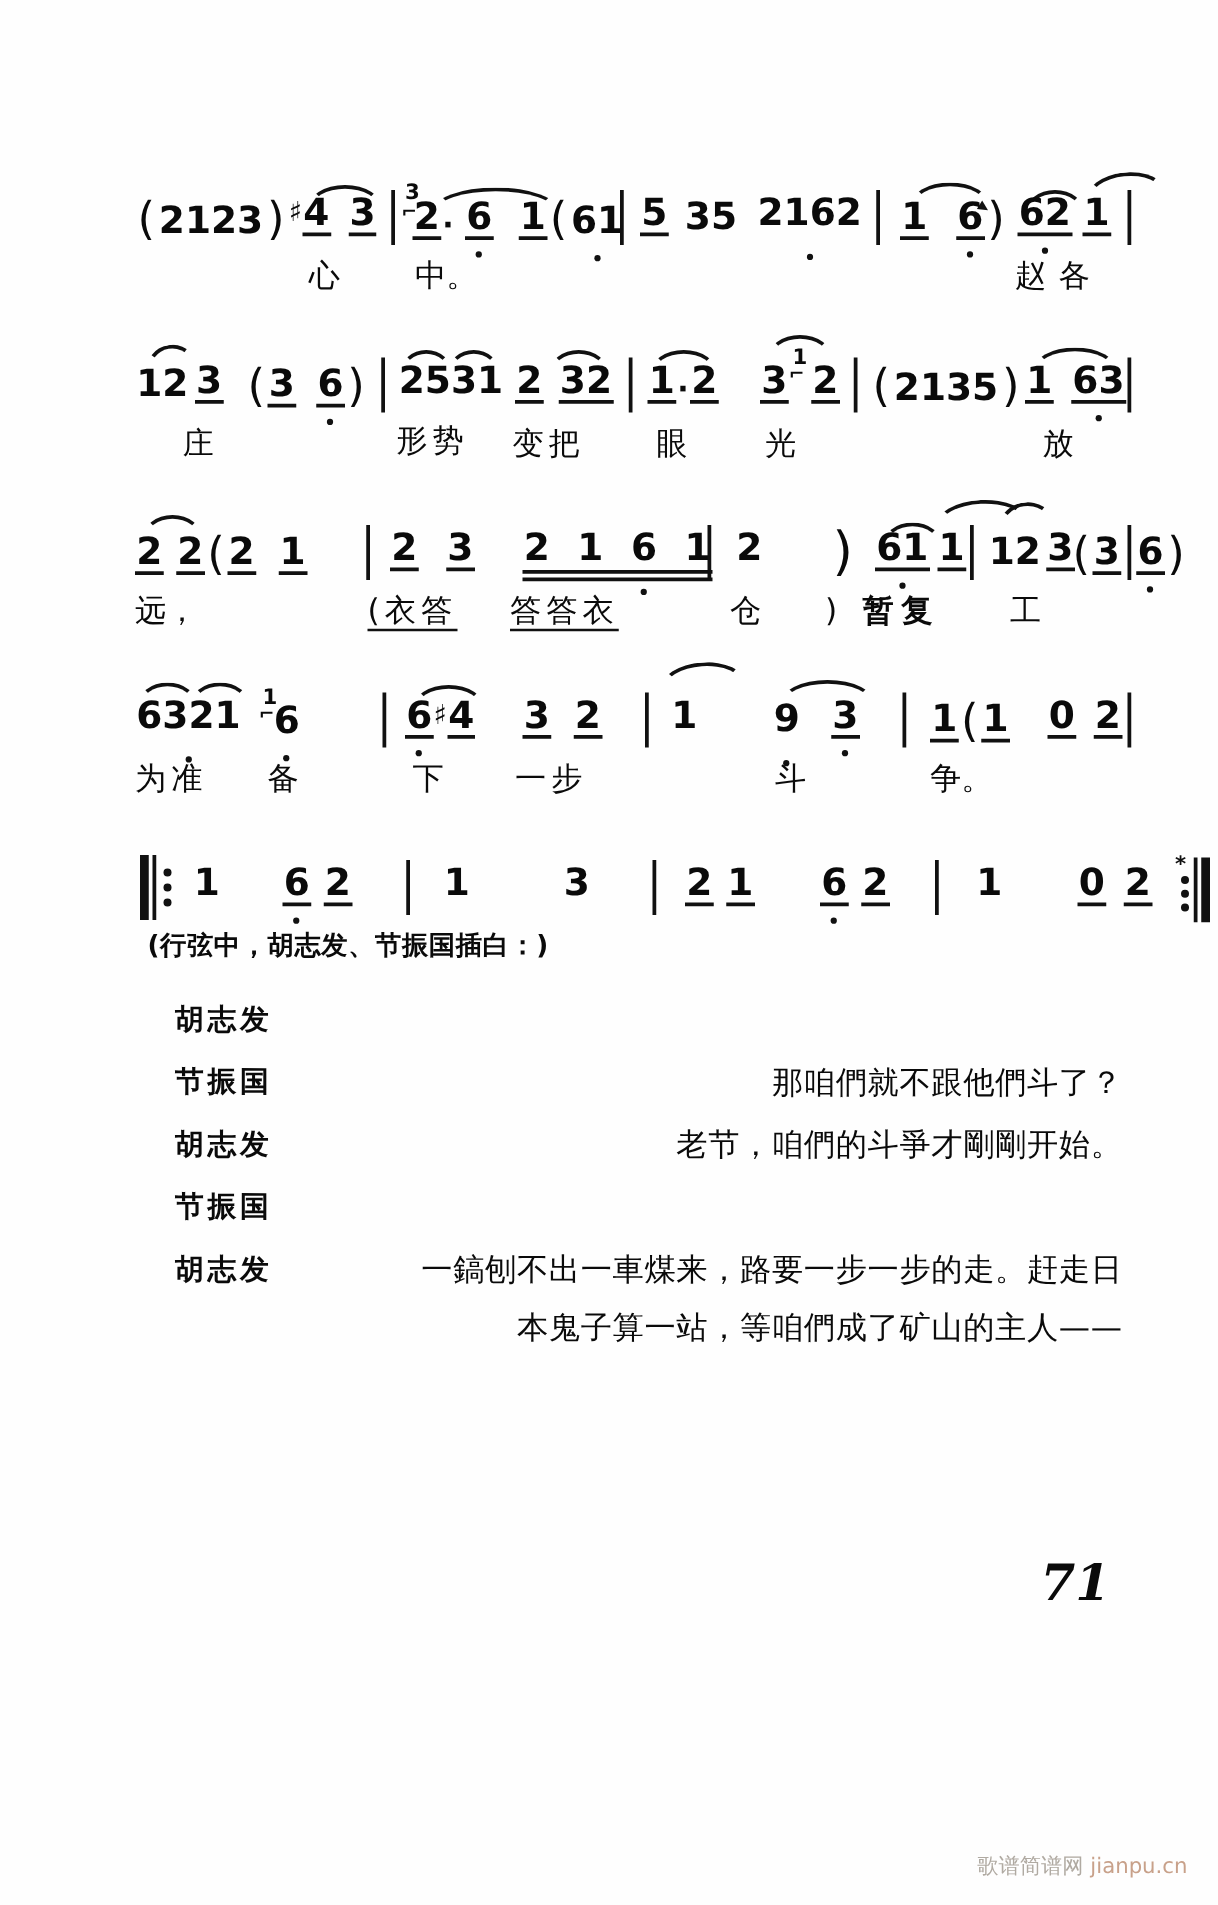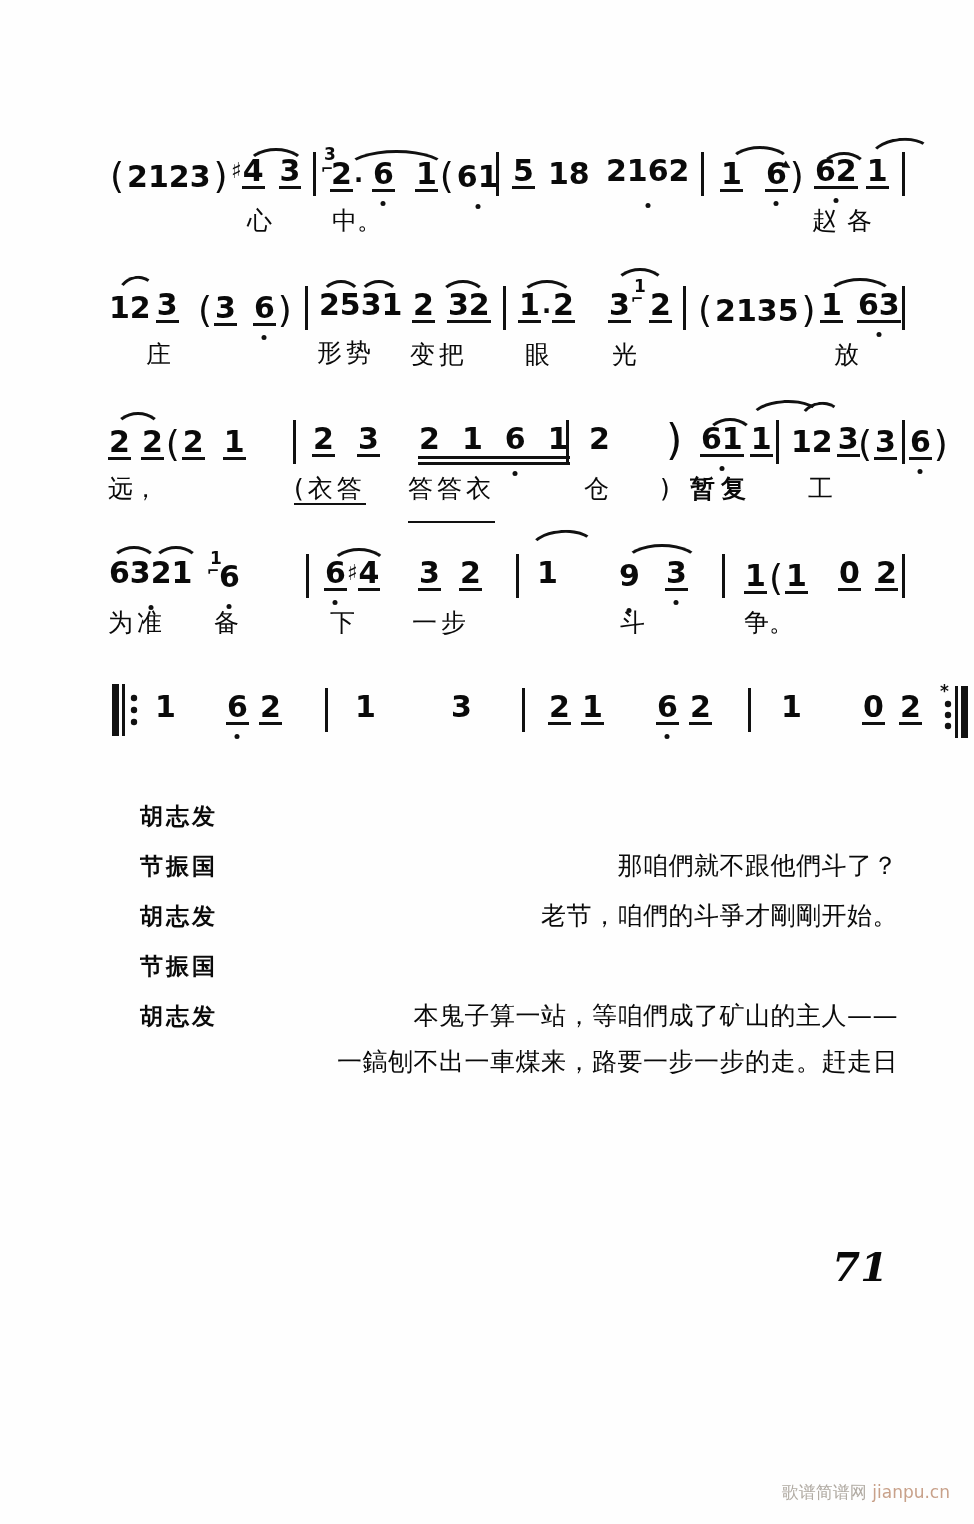--- a/index.html
+++ b/index.html
@@ -260,7 +260,7 @@
       <div class="ng" style="left:404px; top:8px;">
         <span class="n u1">5</span>
         <span style="width:12px"></span>
-        <span class="n">18</span>
+        <span class="n">35</span>
       </div>
       <div class="ng" style="left:497px; top:8px;">
         <span class="n dot-lo2">2162</span>

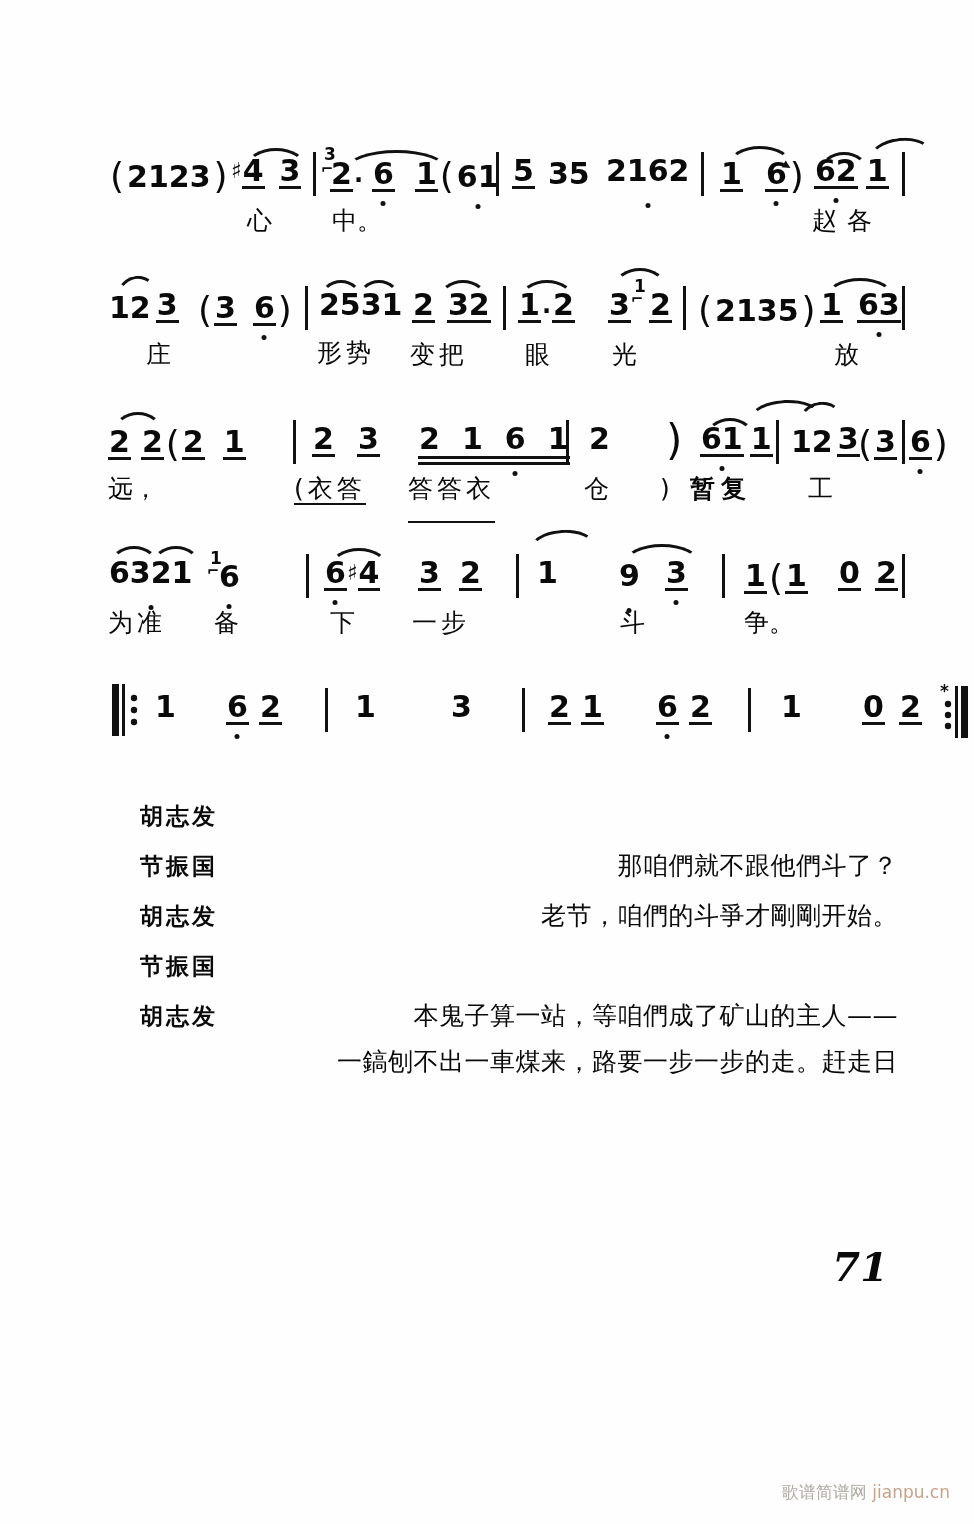--- a/index.html
+++ b/index.html
@@ -393,7 +393,7 @@
         <i class="beam1"></i>
           <i class="beam2"></i>
       </div>
-      <div class="ly" style="left:300px; top:60px; letter-spacing:4px; border-bottom:2px solid #111; padding-bottom:20px;">答答衣</div>
+      <div class="ly" style="left:300px; top:60px; letter-spacing:4px; border-bottom:2px solid #111; padding-bottom:2px;">答答衣</div>
 
       <div class="bar" style="left:458px;"></div>
 

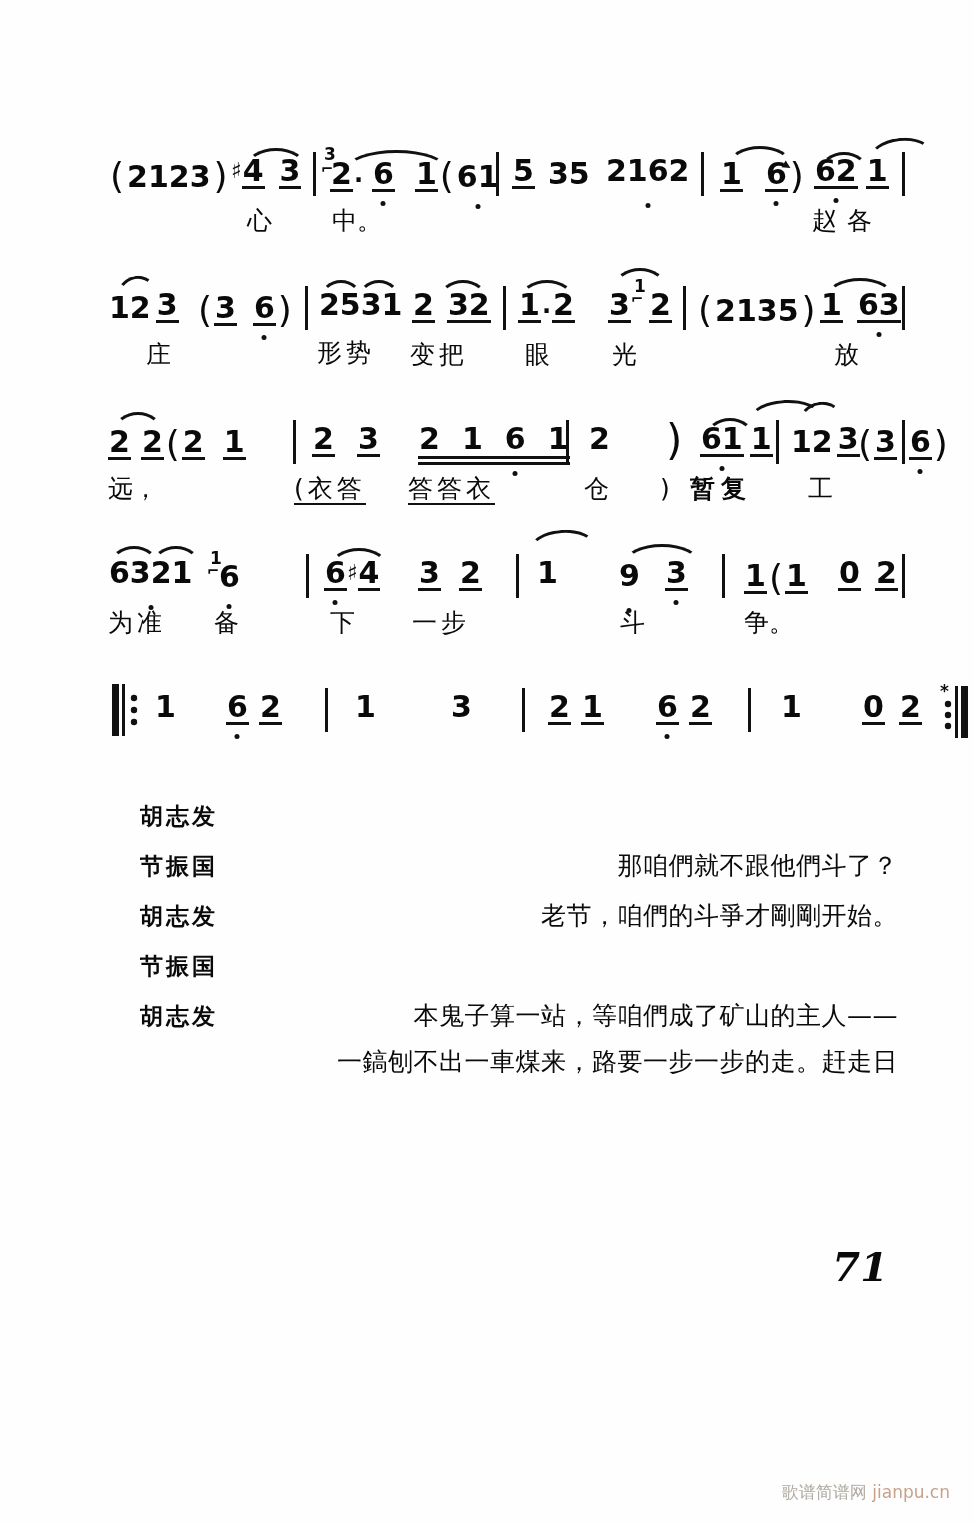--- a/index.html
+++ b/index.html
@@ -570,6 +570,7 @@
 
   </div>
 
+  <div class="stage-dir">(行弦中，胡志发、节振国插白：)</div>
 
   <div class="dialogue">
 

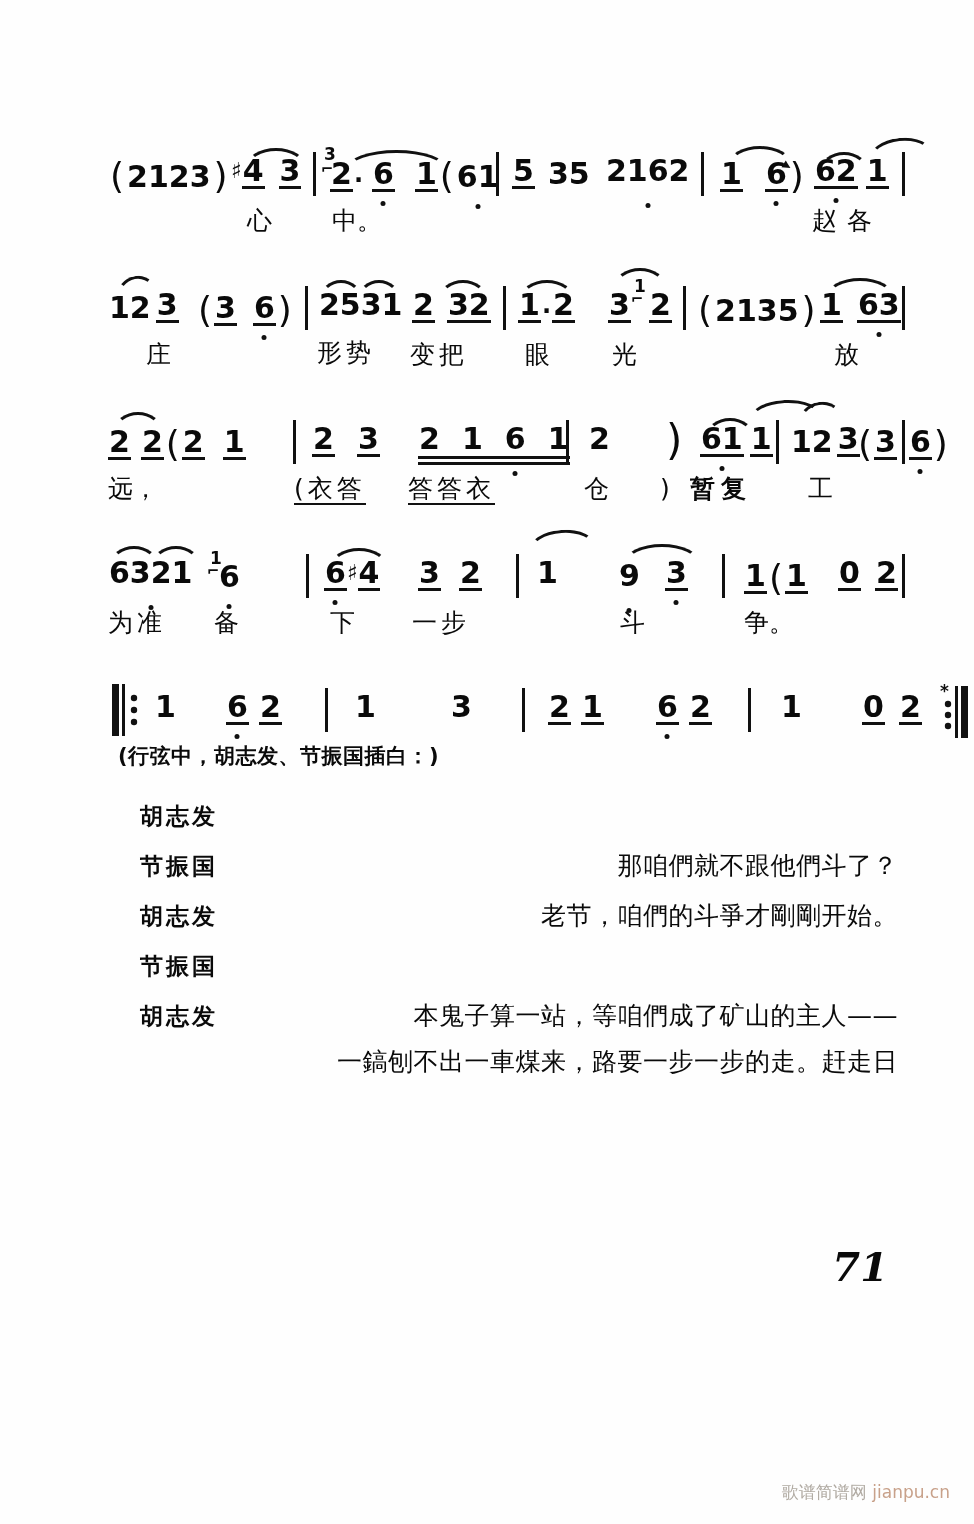--- a/index.html
+++ b/index.html
@@ -599,8 +599,8 @@
     <div class="dlg-row">
       <div class="speaker">胡志发</div>
       <div class="lines">
+        <div class="dline">一鎬刨不出一車煤来，路要一步一步的走。赶走日</div>
         <div class="dline">本鬼子算一站，等咱們成了矿山的主人——</div>
-        <div class="dline">一鎬刨不出一車煤来，路要一步一步的走。赶走日</div>
       </div>
     </div>
 

